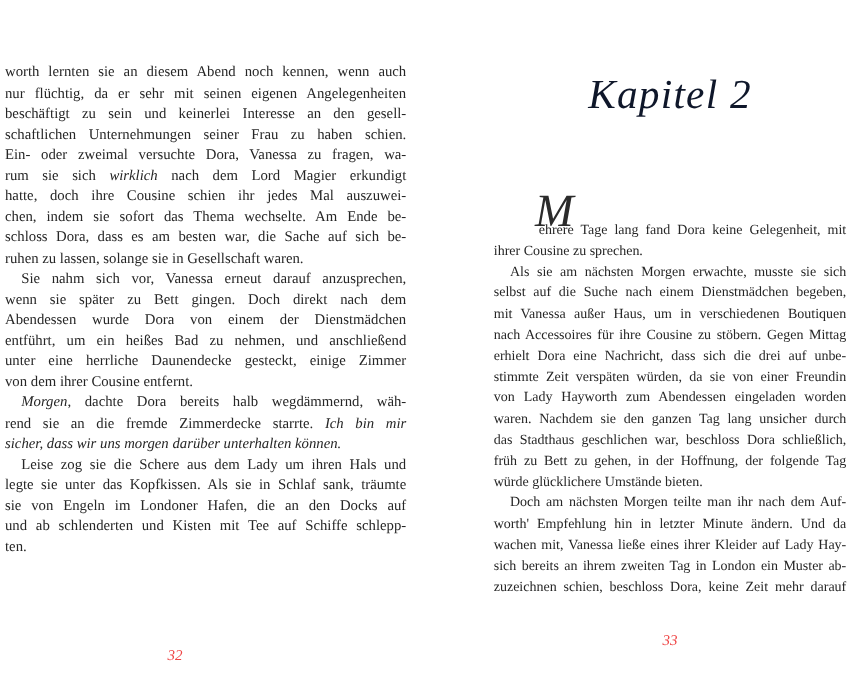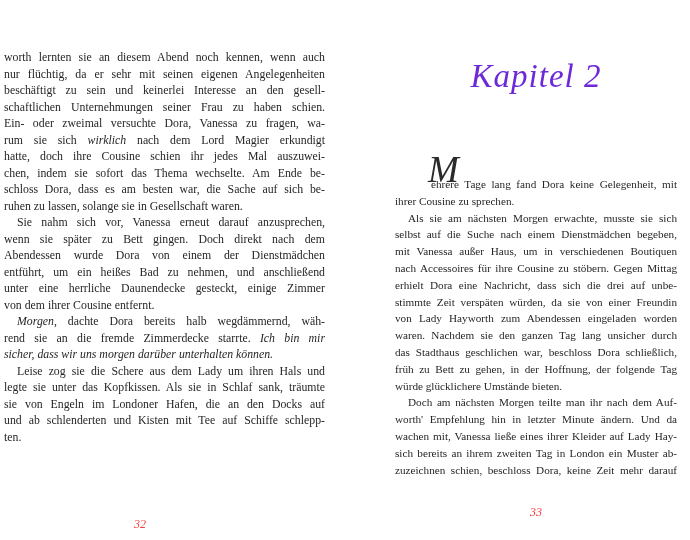--- a/index.html
+++ b/index.html
@@ -36,7 +36,7 @@
     font-style: italic;
     font-size: 33px;
     letter-spacing: 1px;
-    color: #6d28d9;
+    color: #0f172a;
   }
   .right-body { position: absolute; top: 176px; left: 0; width: 100%; }
   .left-body  { position: absolute; top: 0;   left: 0; width: 100%; margin-top: 44px; }

